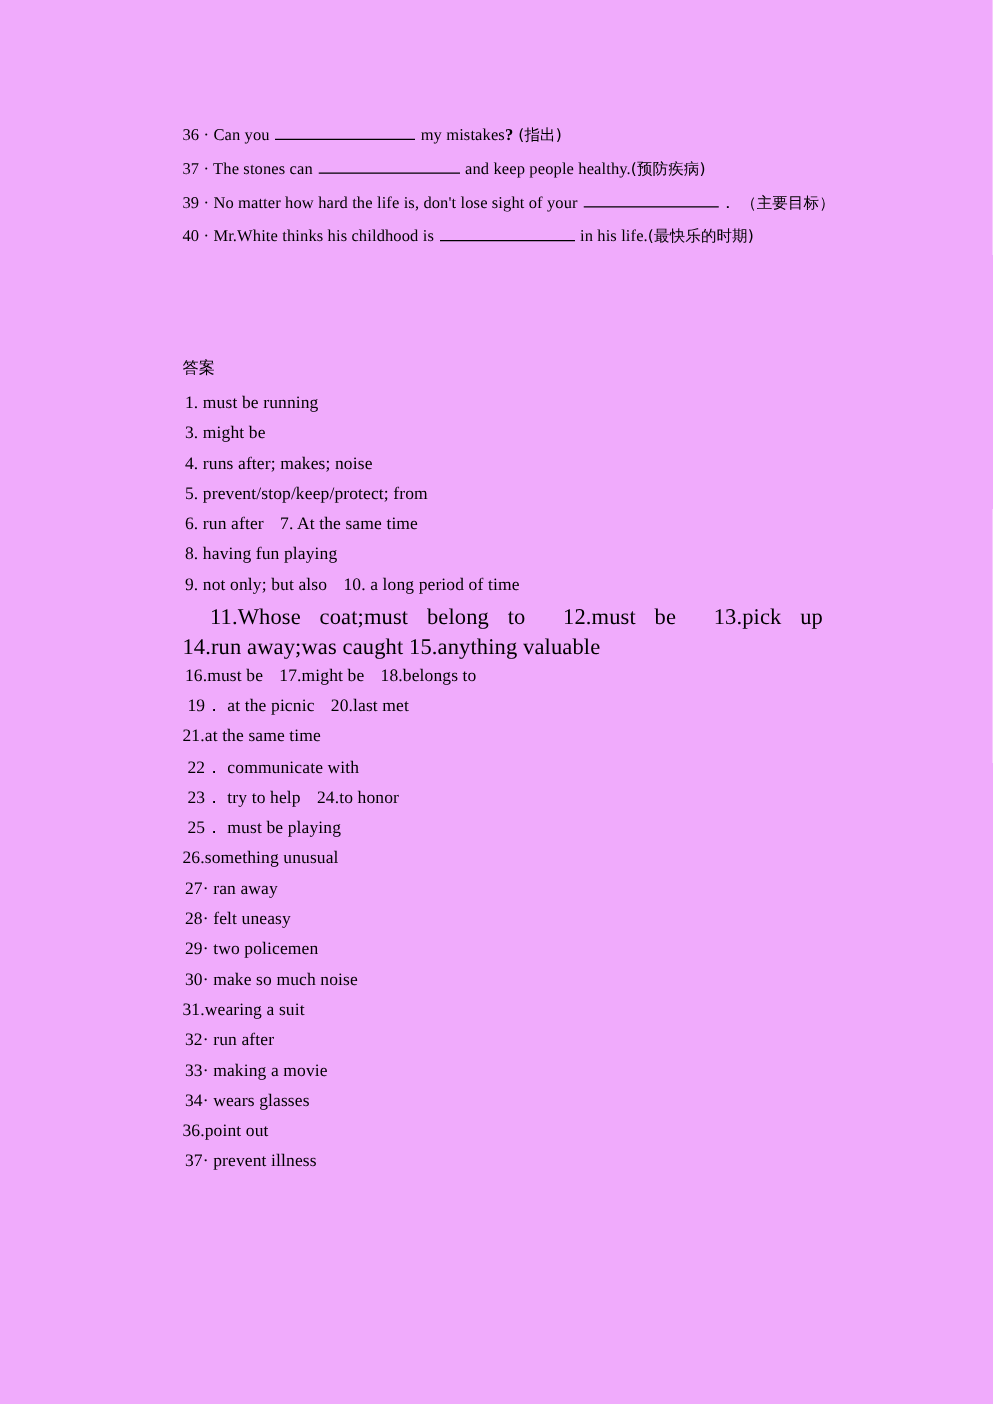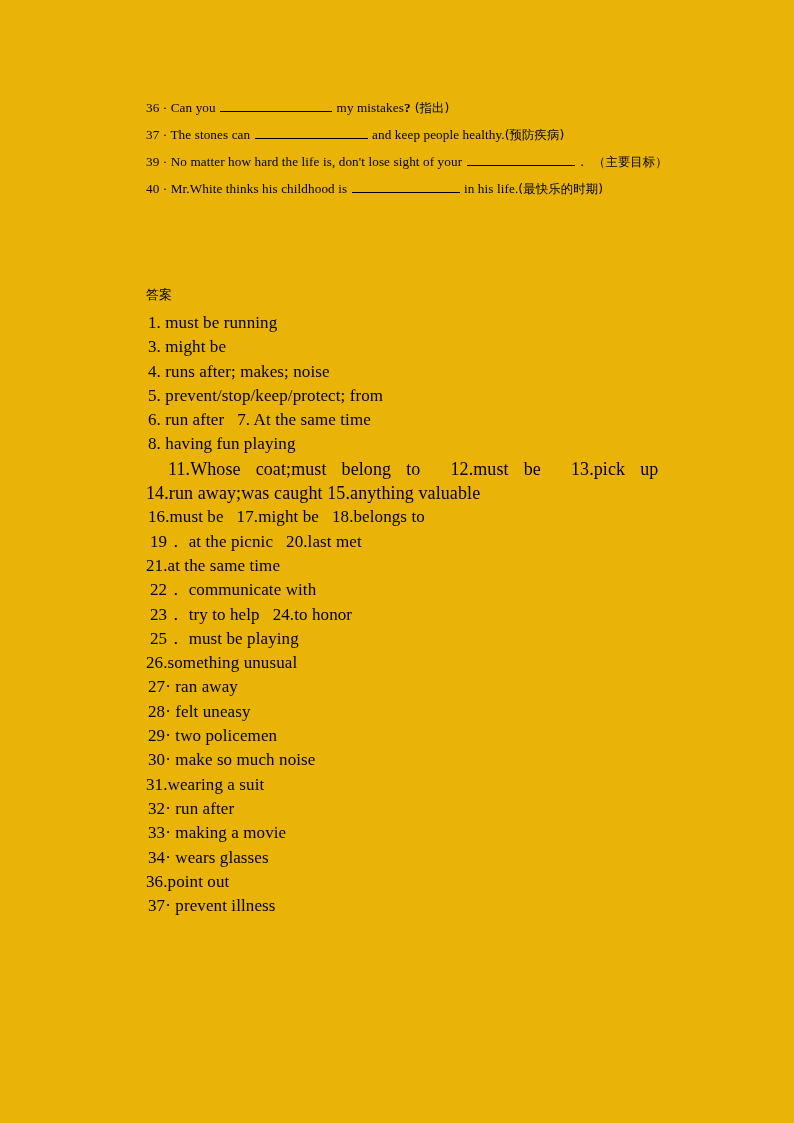--- a/index.html
+++ b/index.html
@@ -23,7 +23,7 @@
     top: 0;
     width: 794px;
     height: 1123px;
-    background: #eab308;
+    background: #f0abfc;
   }
 
   

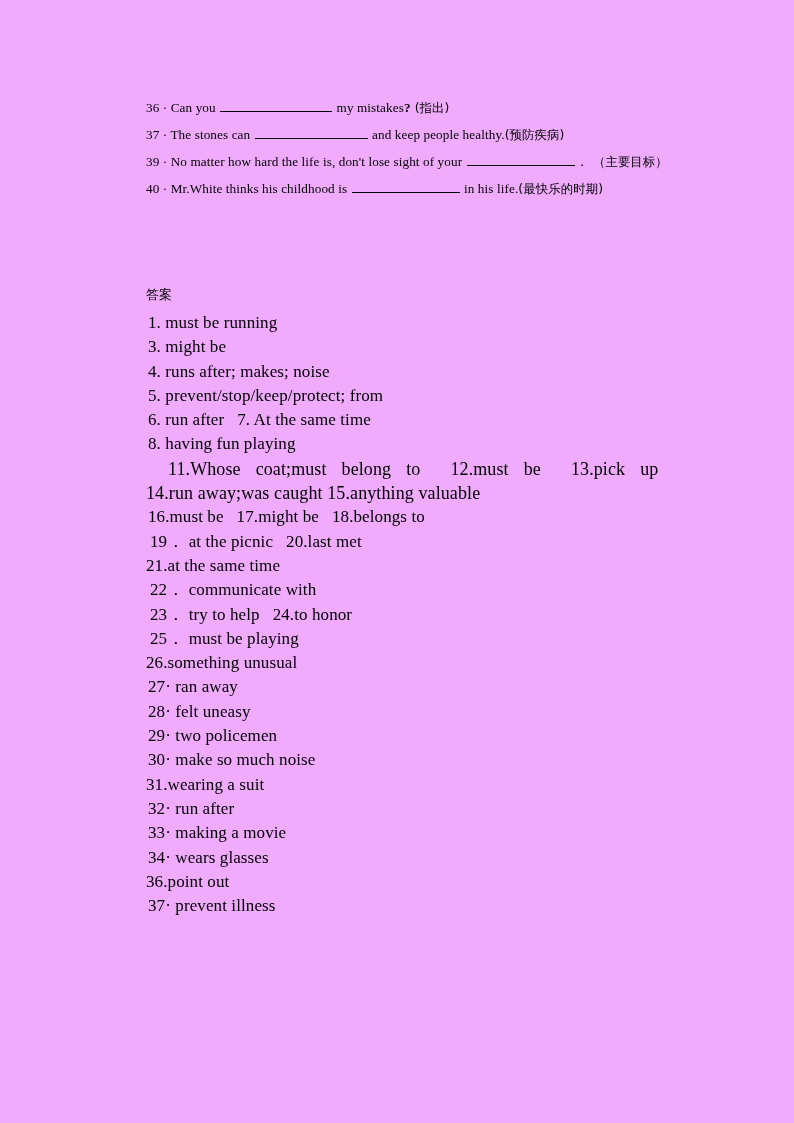--- a/index.html
+++ b/index.html
@@ -75,7 +75,7 @@
     width: 535px;
   }
   .a-line {
-    font-size: 17px;
+    font-size: 14px;
     line-height: 24.3px;
     white-space: nowrap;
     letter-spacing: 0.1px;

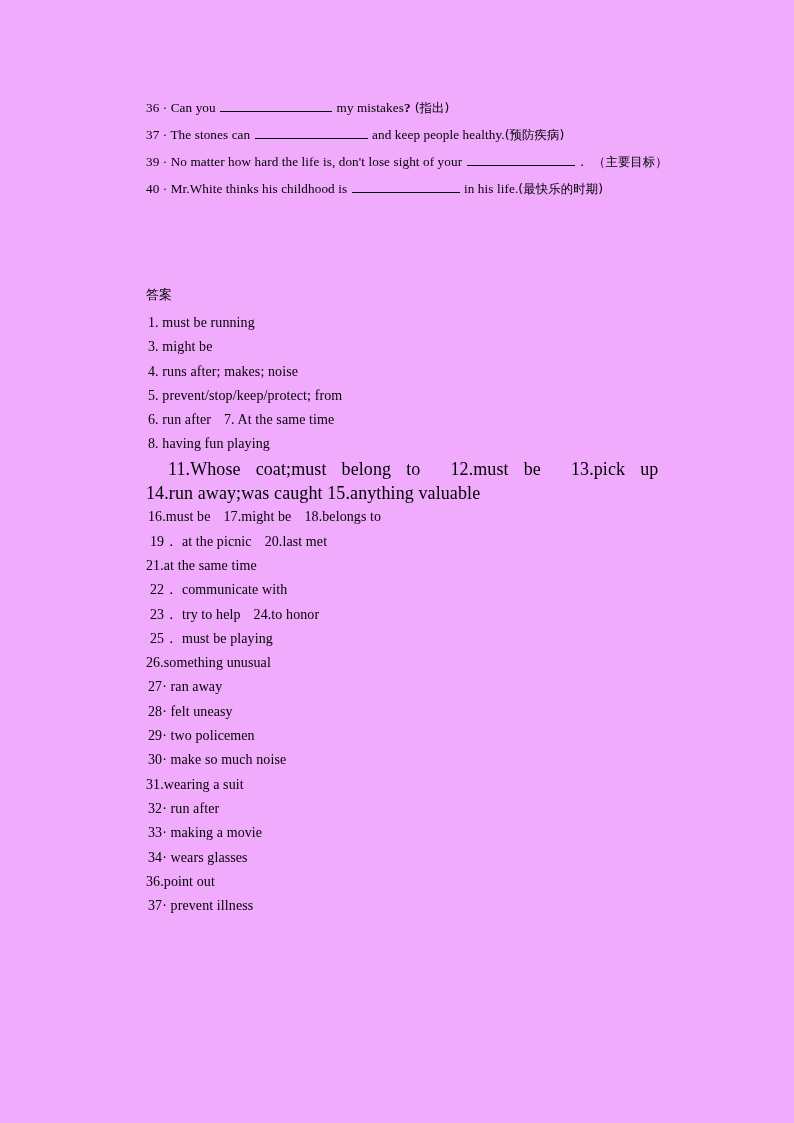--- a/index.html
+++ b/index.html
@@ -140,6 +140,7 @@
 
     <div class="a-line indent-1">8. having fun playing</div>
 
+    <div class="a-line indent-1"><span>9. not only; but also</span><span class="gap-sm"></span><span>10. a long period of time</span></div>
 
     <div class="a-para"><span class="nb">11.Whose coat;must belong to</span>&nbsp; <span class="nb">12.must be</span>&nbsp; <span class="nb">13.pick up</span>&nbsp;&nbsp; <span class="nb">14.run away;was caught</span> <span class="nb">15.anything valuable</span></div>
 

